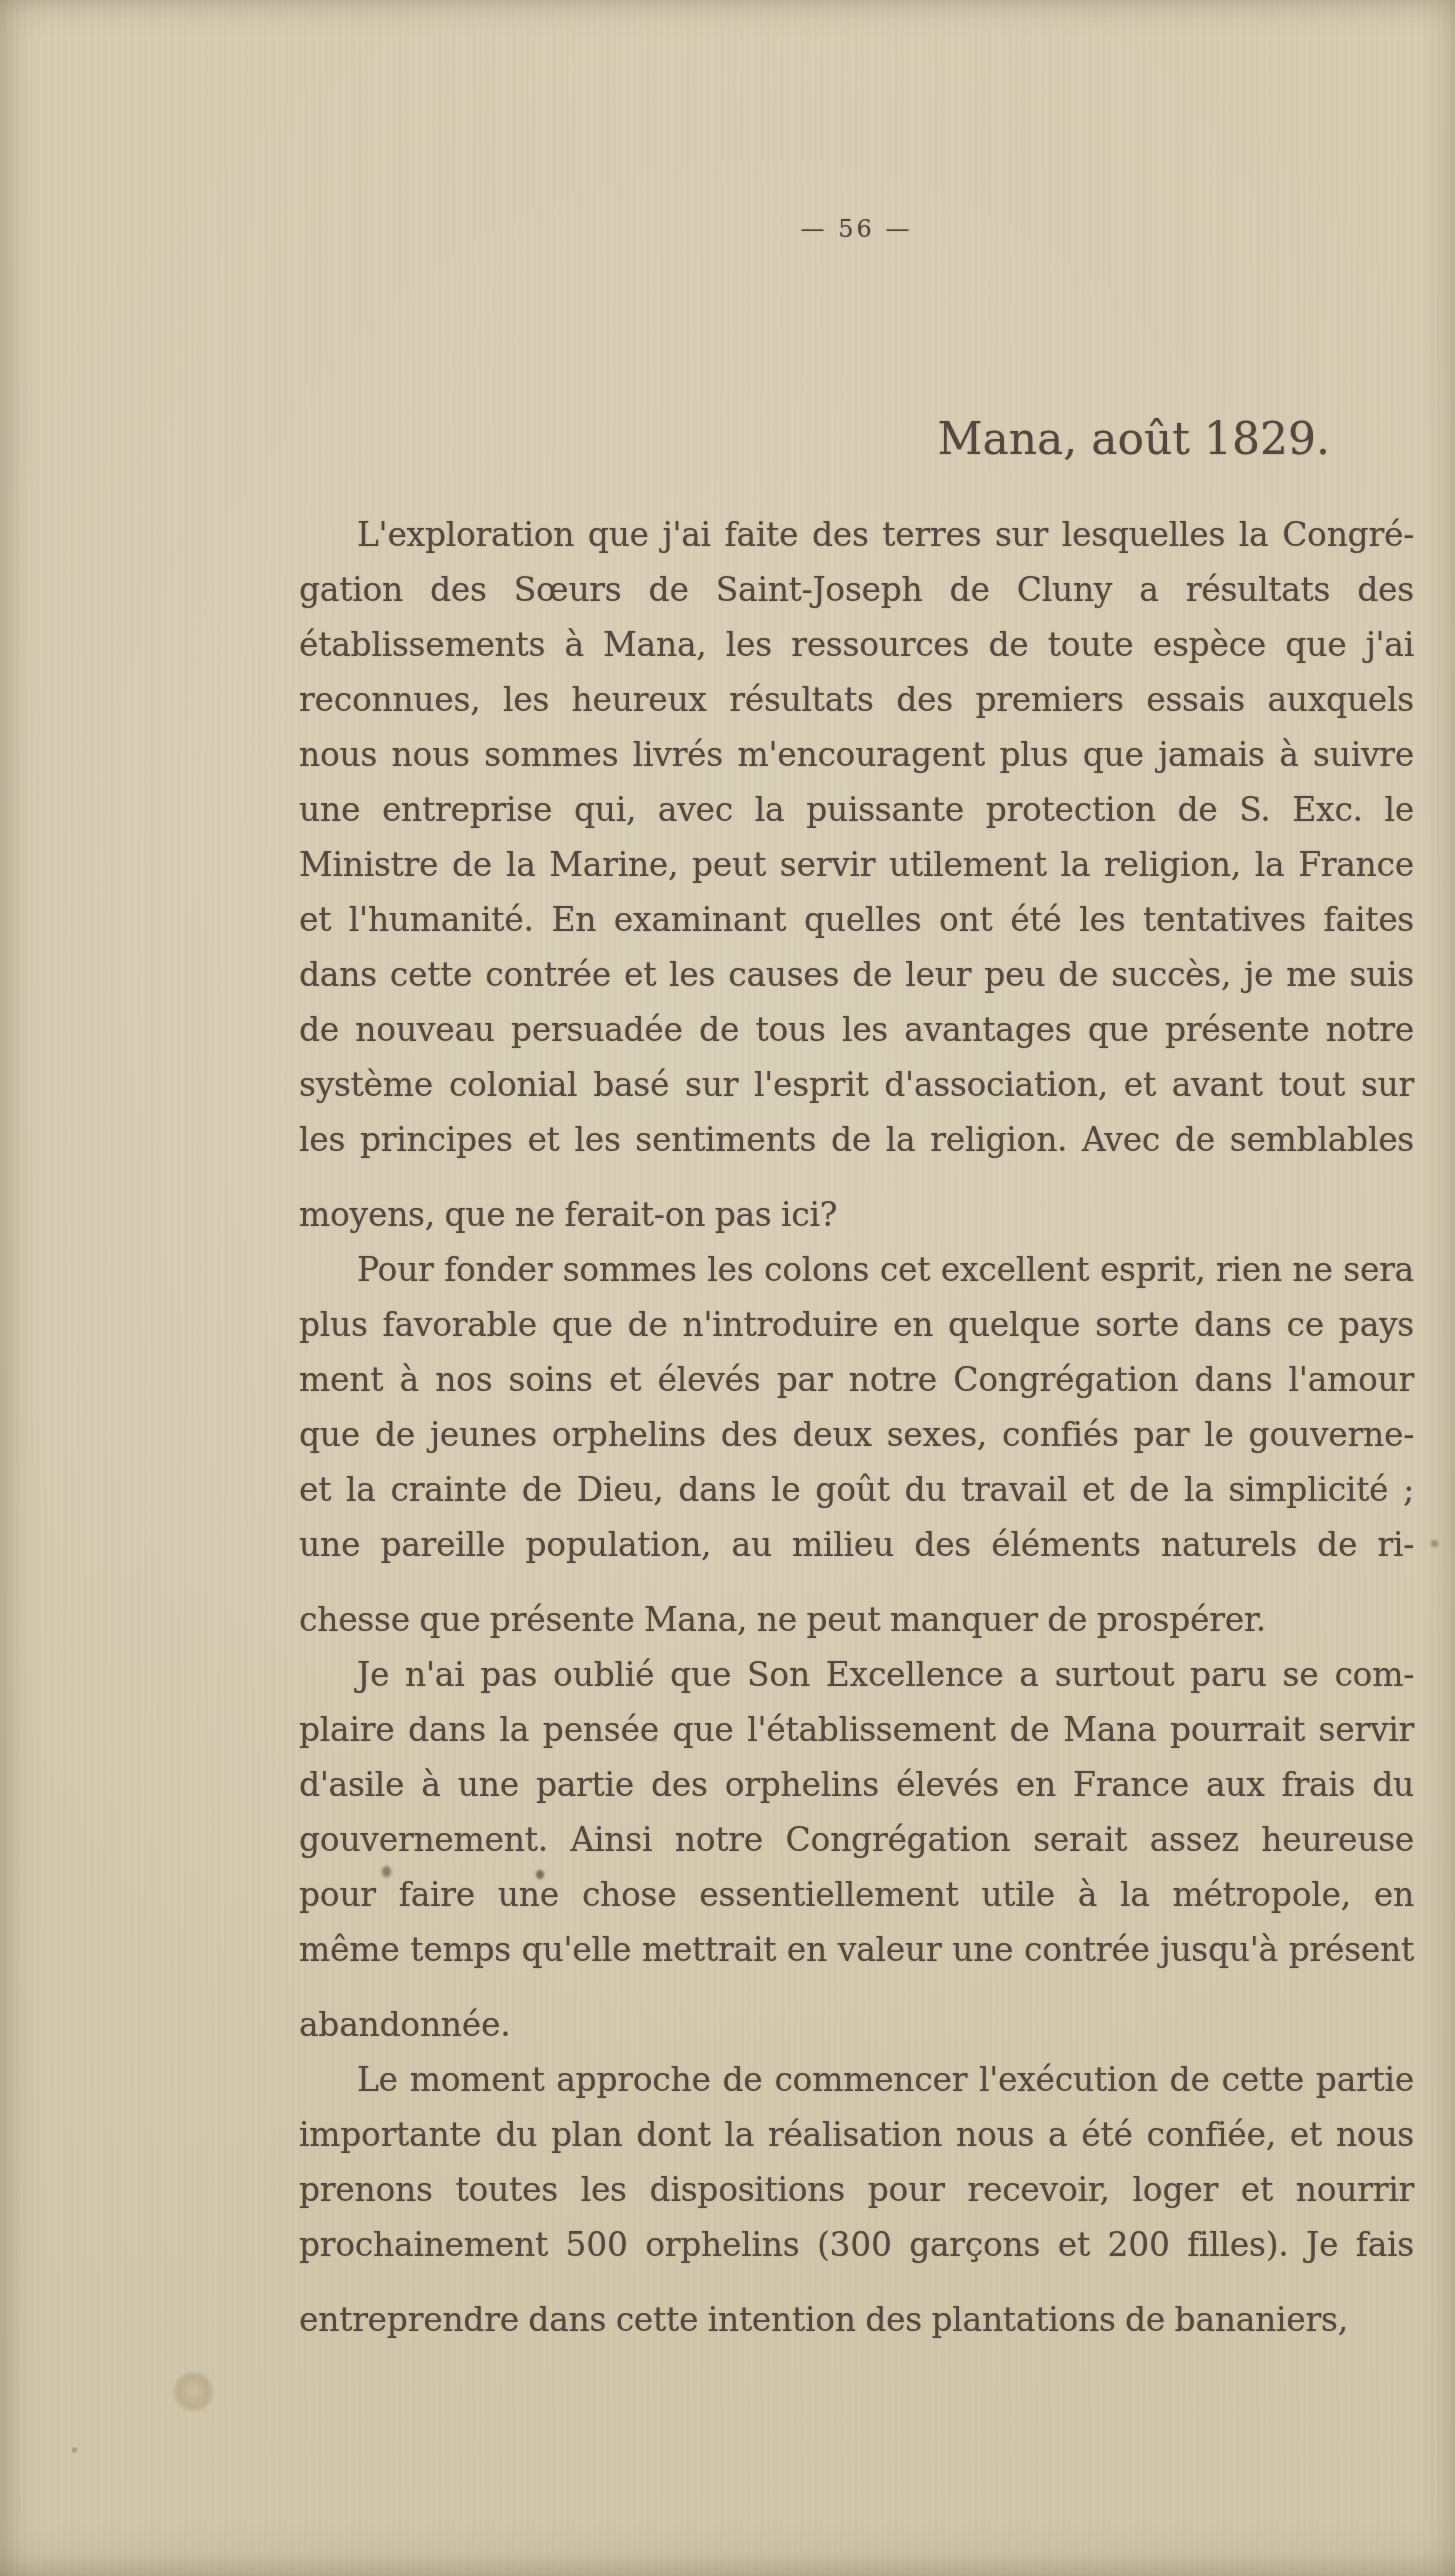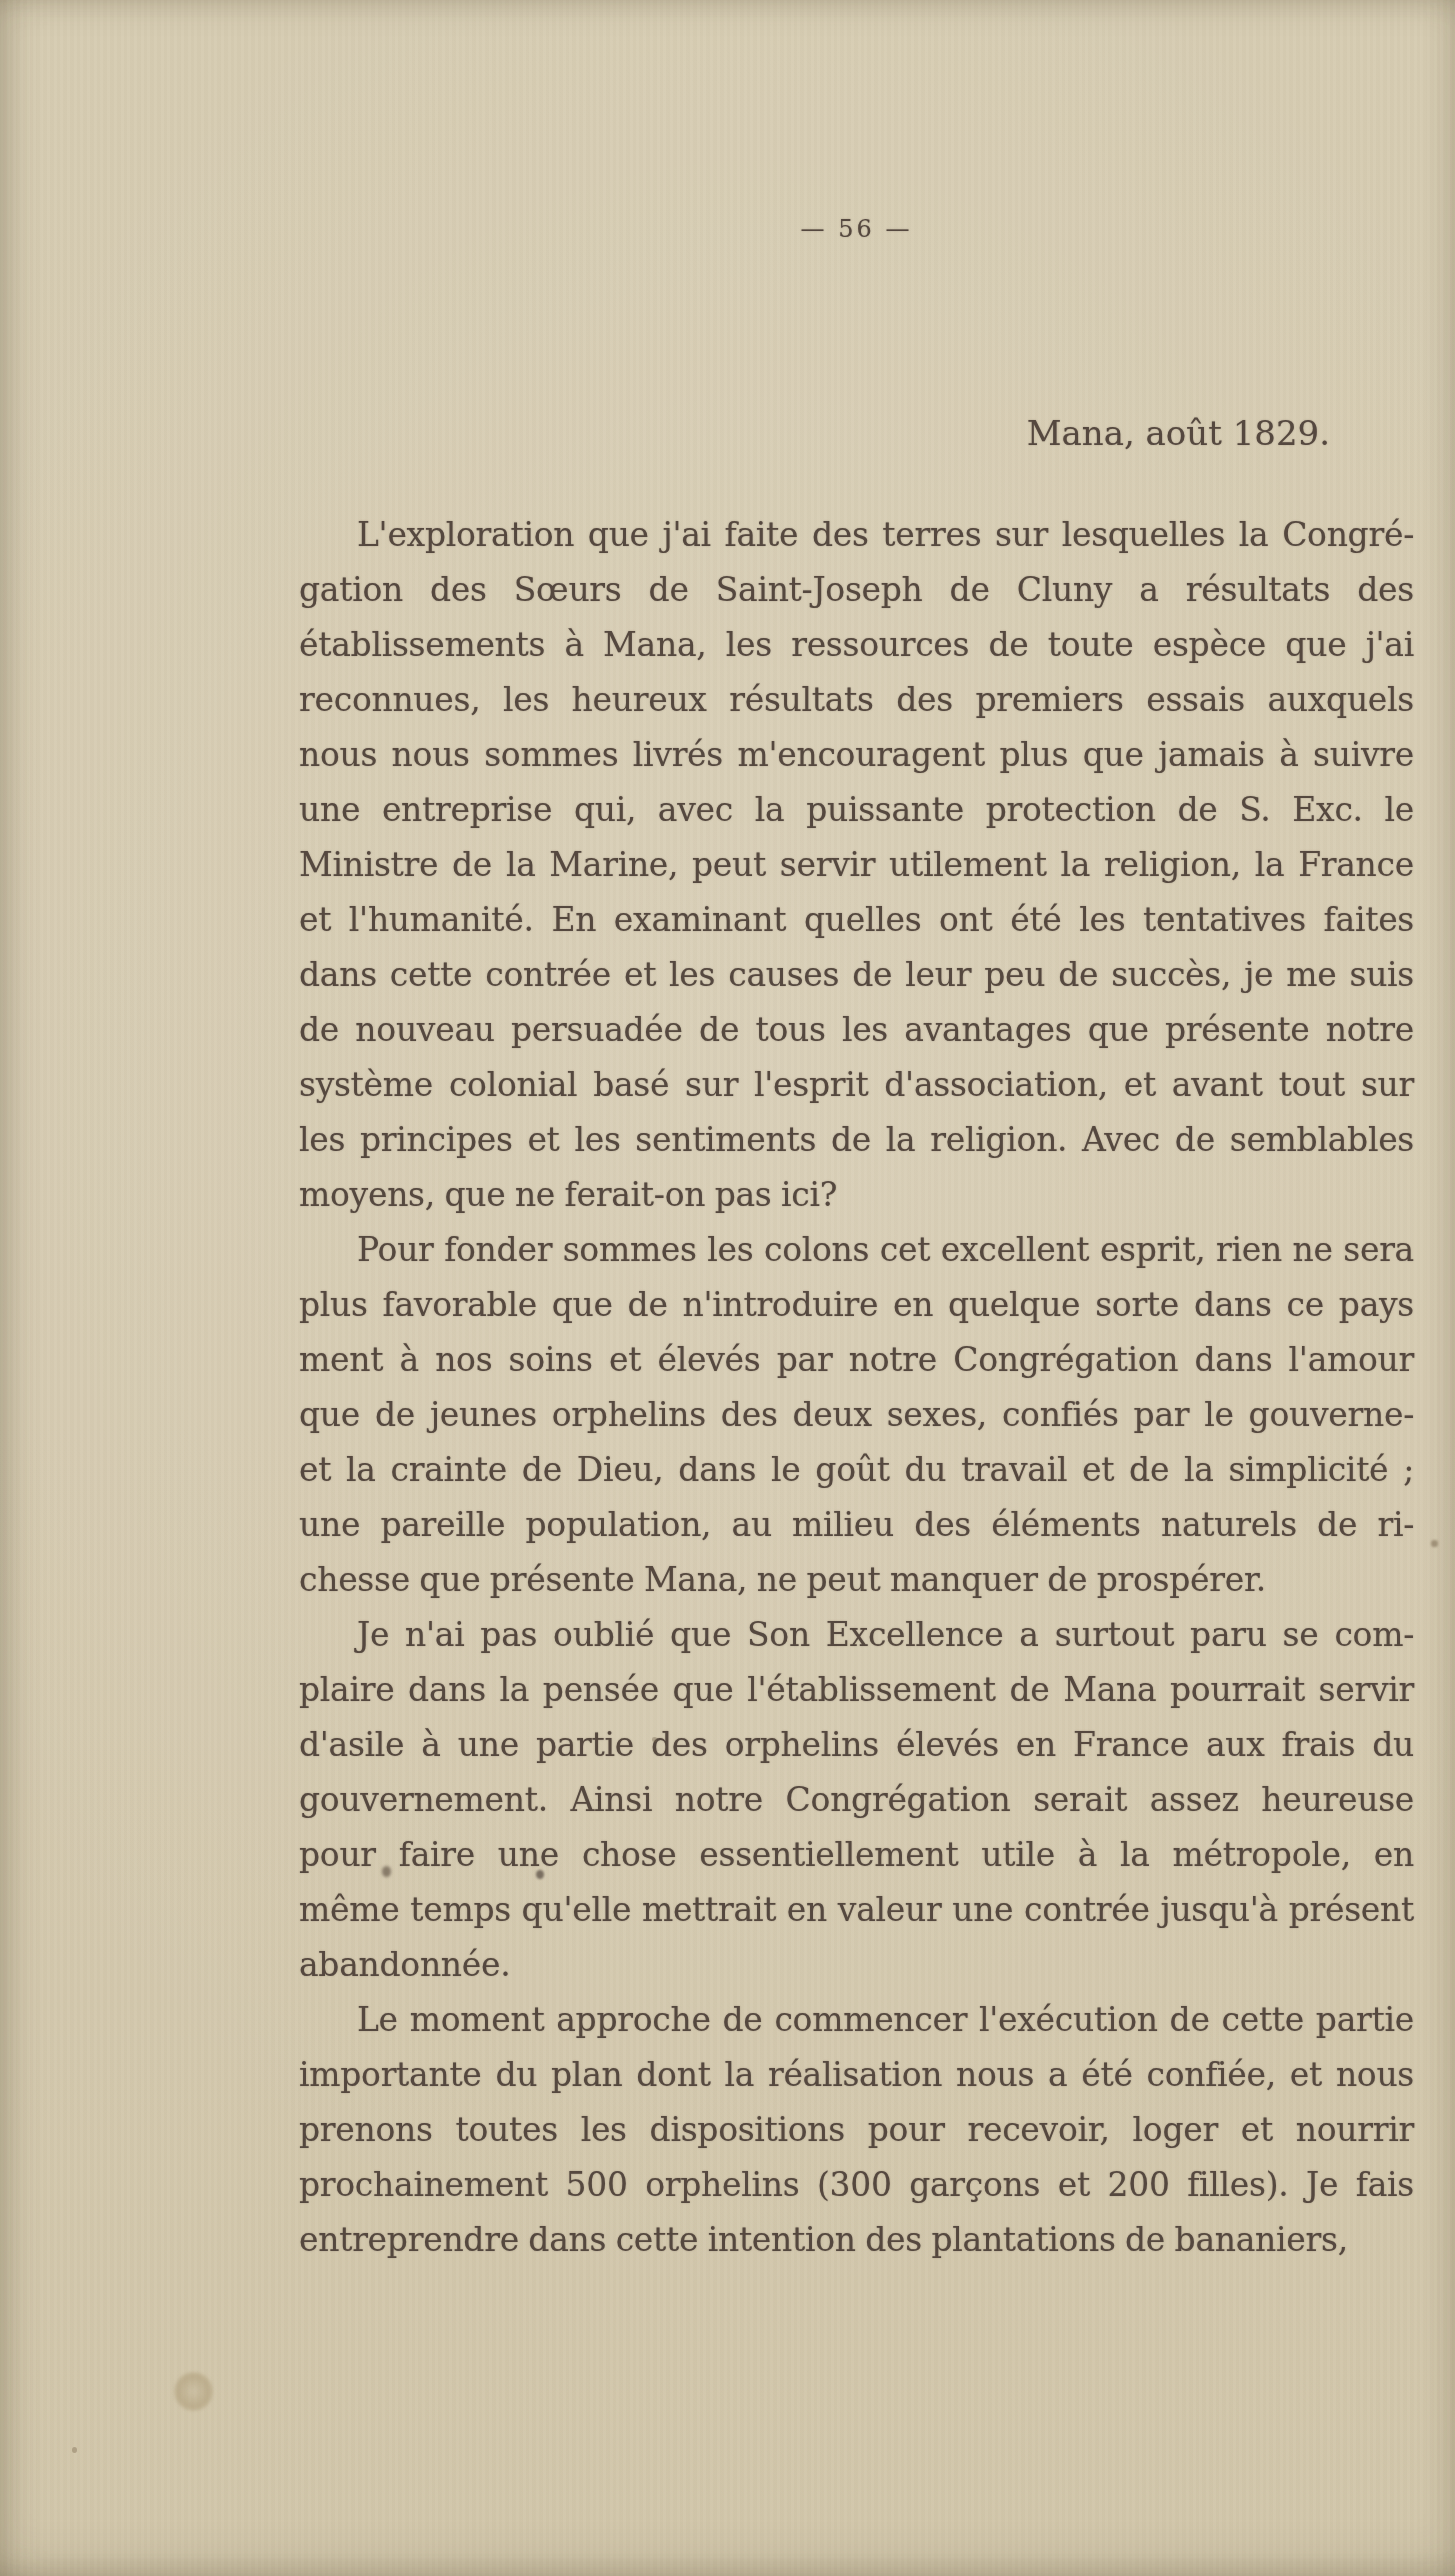--- a/index.html
+++ b/index.html
@@ -36,7 +36,7 @@
     position: absolute; top: 413px; left: 299px; width: 1115px;
     padding-right: 84px; box-sizing: border-box;
     text-align: right;
-    font-size: 34px;
+    font-size: 44px;
   }
   .body-text {
     position: absolute; top: 507px; left: 299px; width: 1115px;

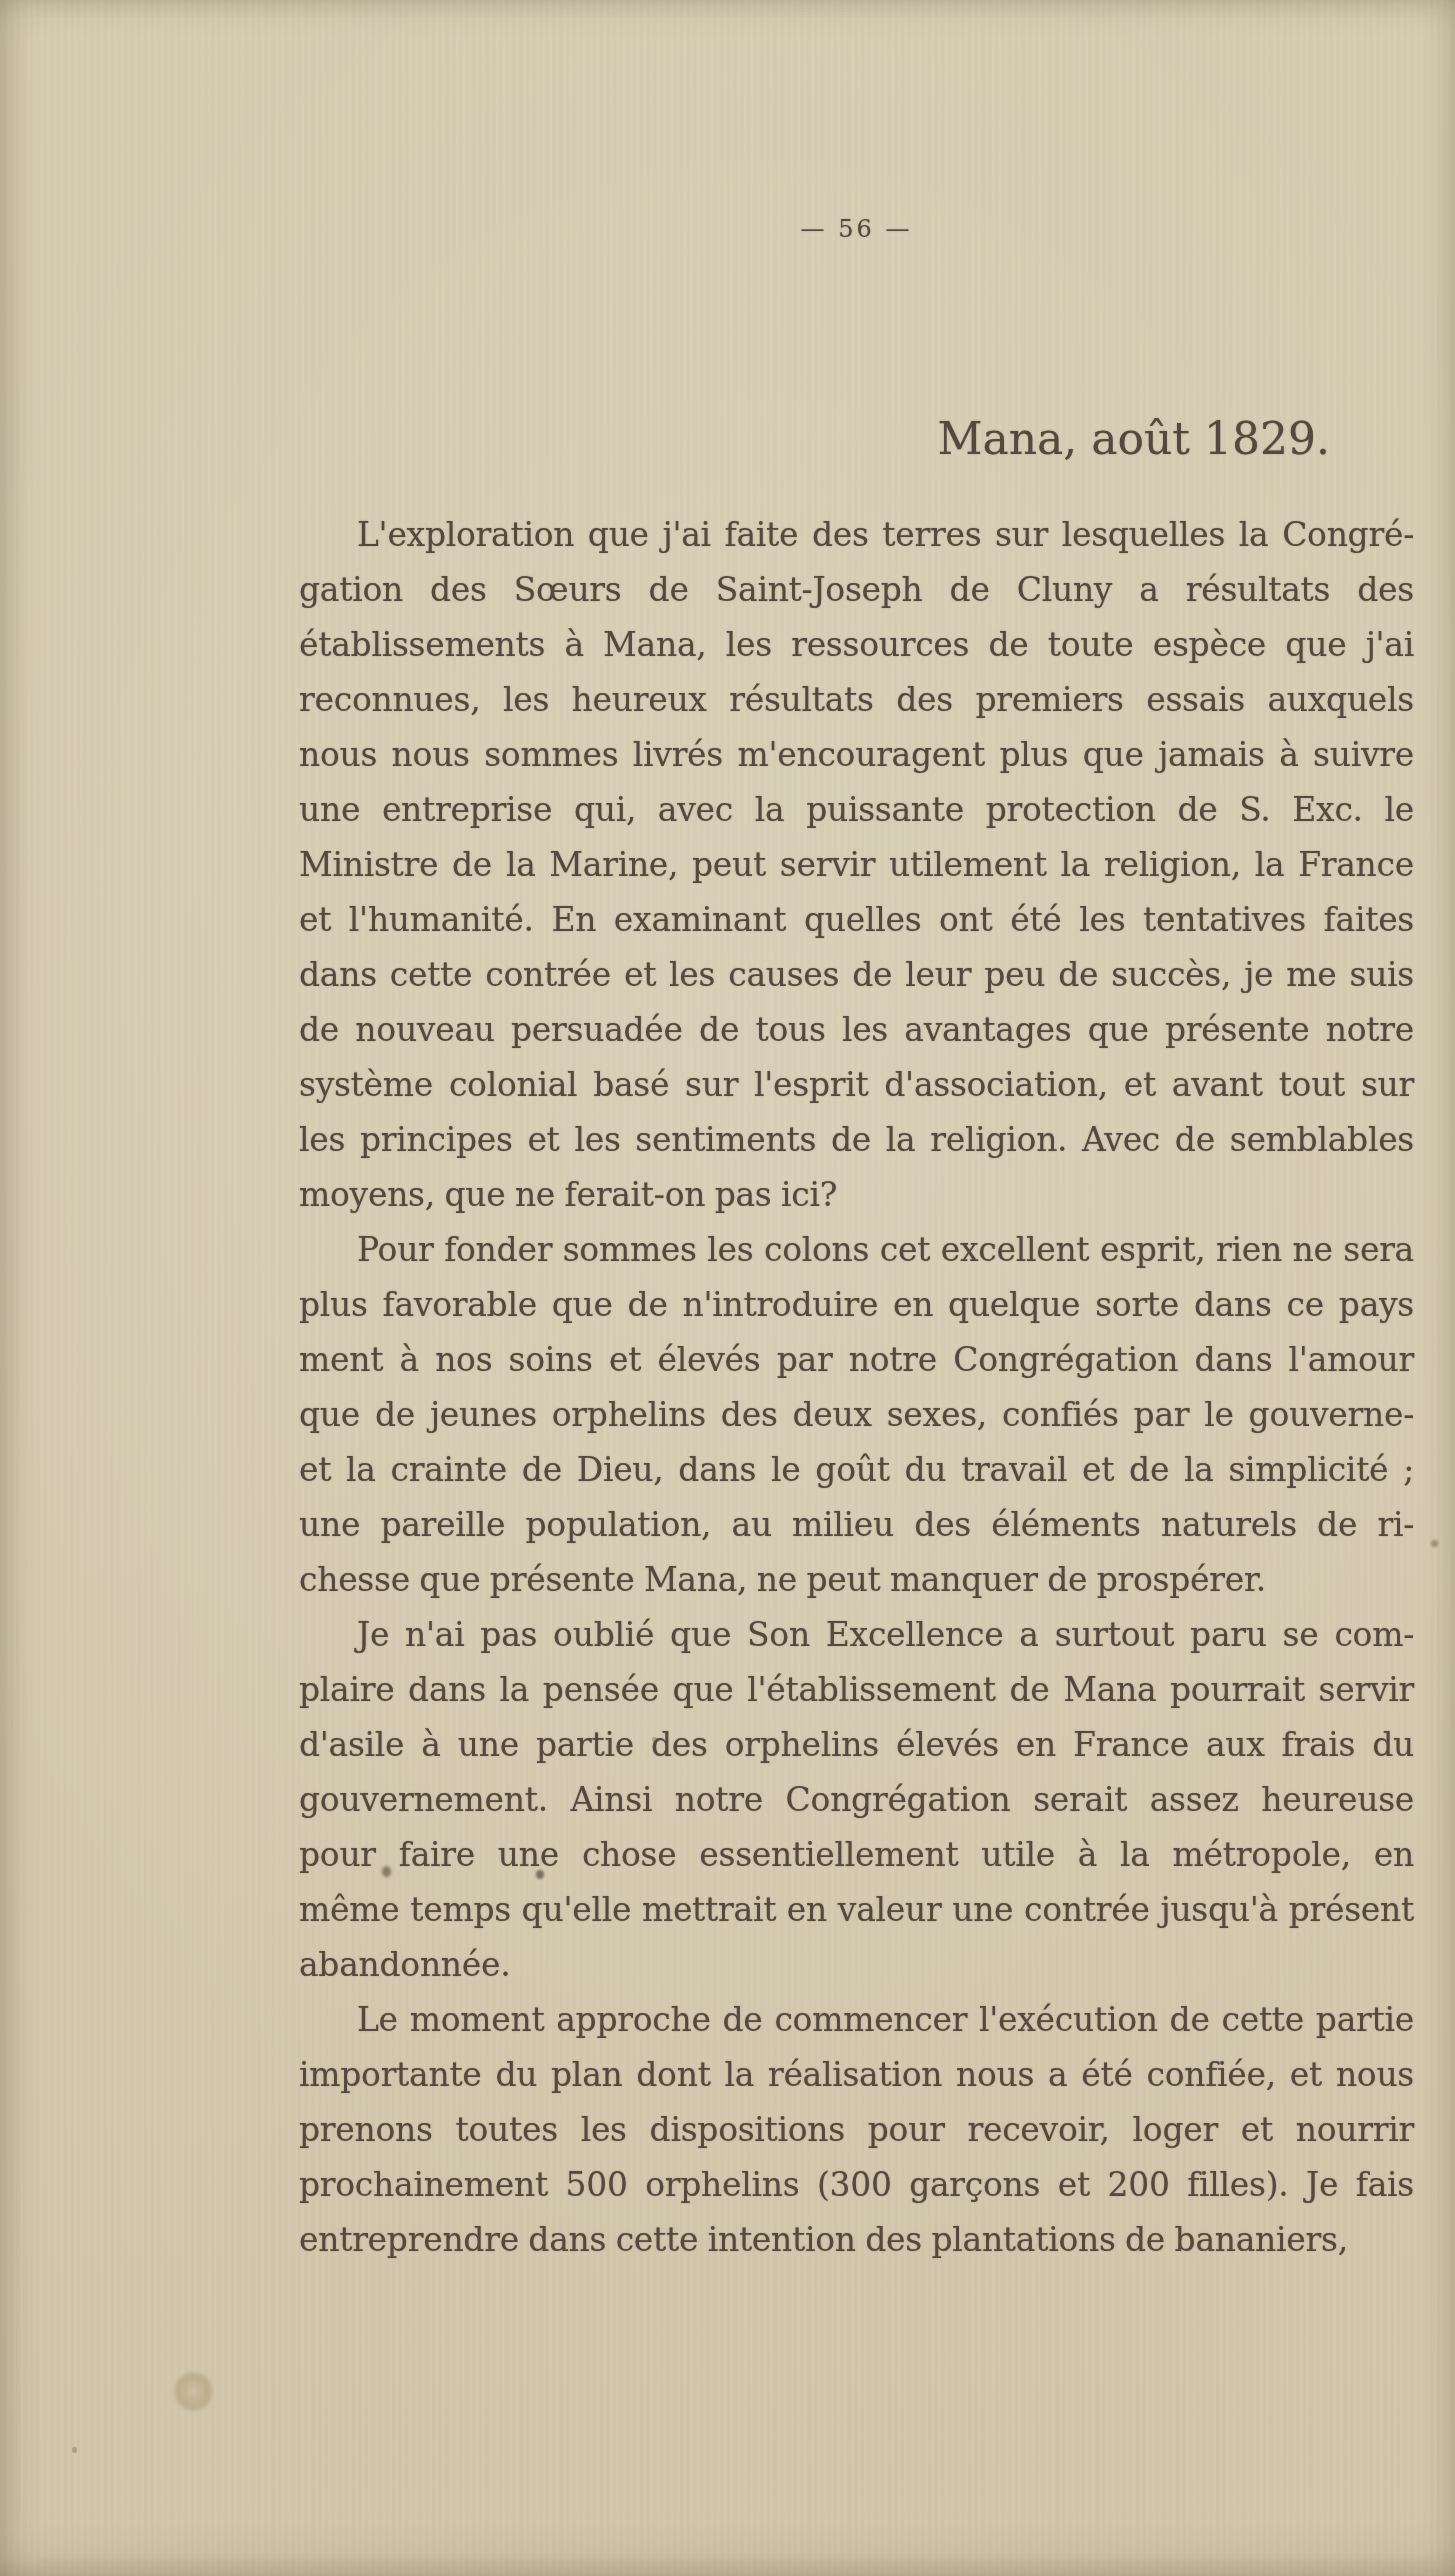--- a/index.html
+++ b/index.html
@@ -50,7 +50,7 @@
     white-space: nowrap;
   }
   .line.indent { padding-left: 58px; }
-  .line.end { text-align-last: left; }
+  .line.end { text-align-last: left; margin-top: 20px; }
 
   .speck, .stain { position: absolute; border-radius: 50%; pointer-events: none; }
   .stain-ring {

